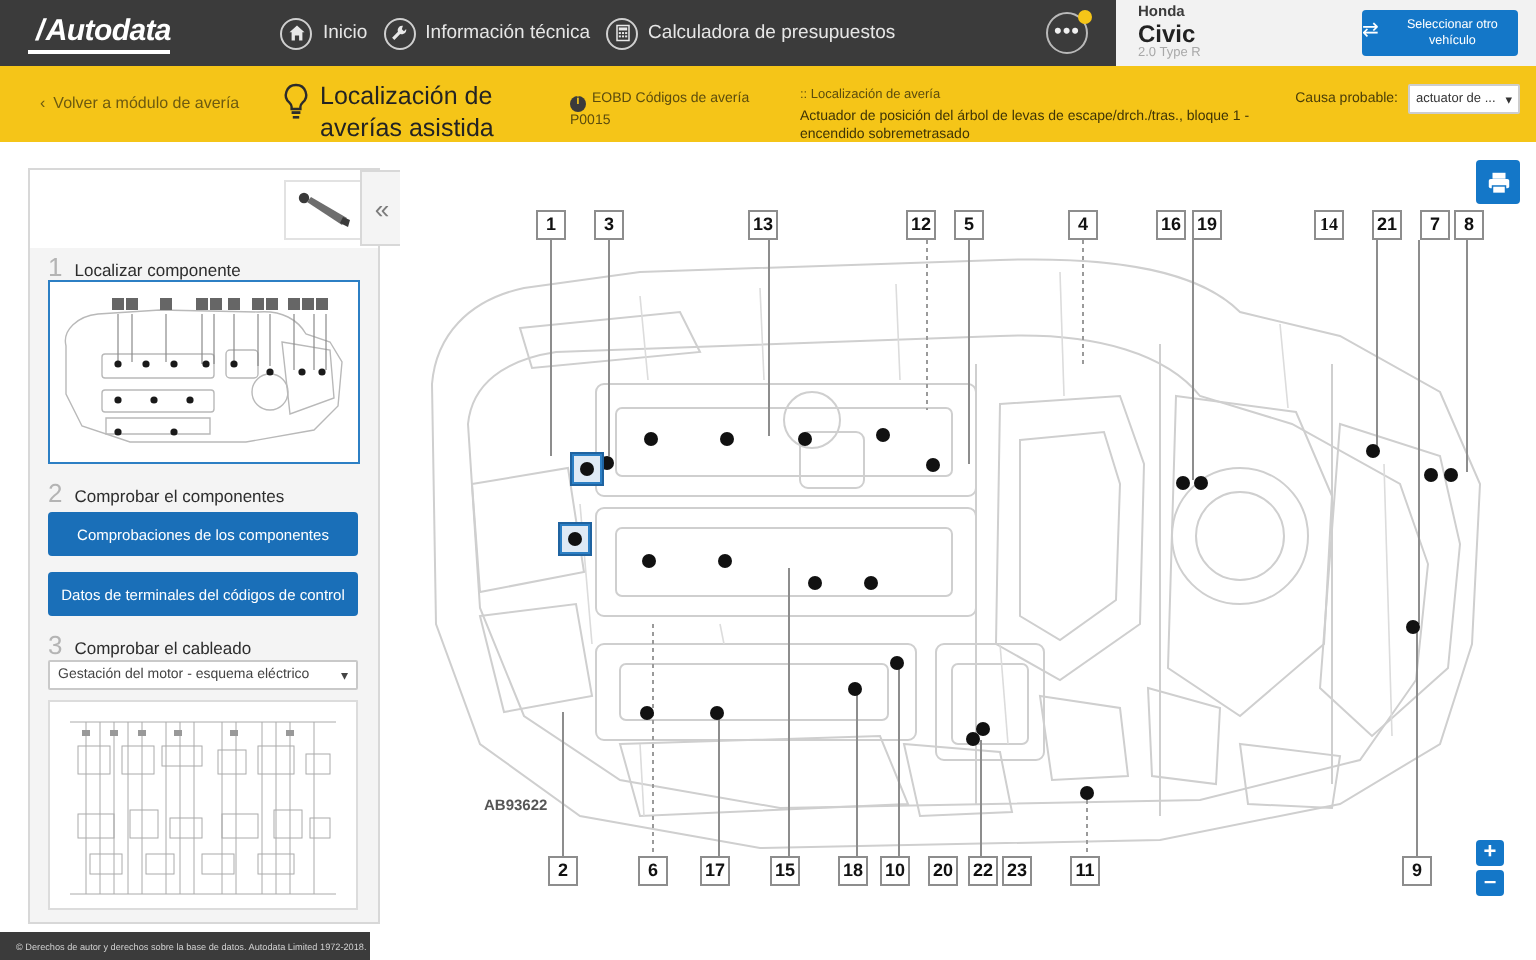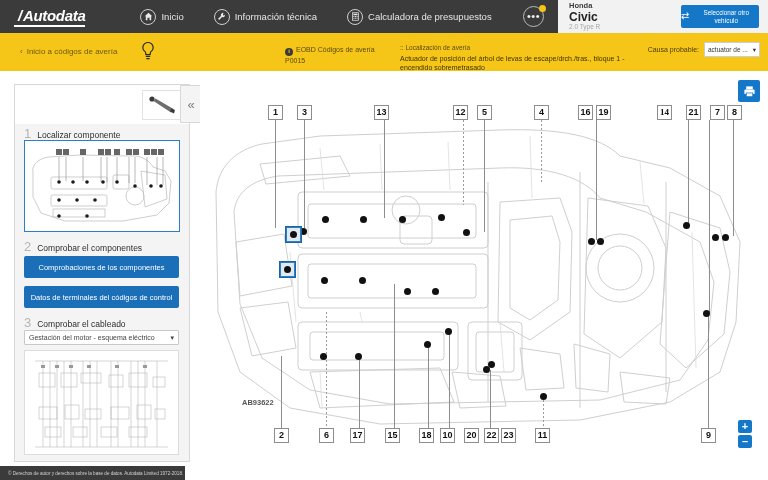--- a/index.html
+++ b/index.html
@@ -28,7 +28,7 @@
     padding-left:4px;
   }
   #logo .slash { font-weight:bold; font-style:italic; margin-right:1px;}
-  .navitems { display:flex; align-items:center; margin-left:55px; gap:30px;}
+  .navitems { display:flex; align-items:center; margin-left:55px; gap:8px;}
   .navitem { display:flex; align-items:center; gap:5px; color:#e6e6e6; font-size:9.5px; cursor:pointer;}
   .navcircle {
     width:16px;height:16px;border-radius:50%;border:1.2px solid #cfcfcf;

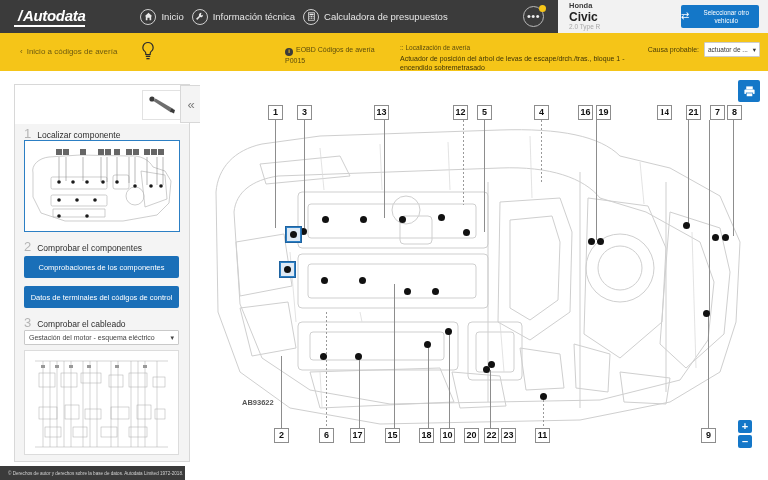--- a/index.html
+++ b/index.html
@@ -247,7 +247,7 @@
 <div id="yellowbar">
   <div id="back-link">
     <span>‹</span>
-    <span>Inicio a códigos de avería</span>
+    <span>Volver a módulo de avería</span>
   </div>
   <div id="bulb-icon">
     <svg width="16" height="22" viewBox="0 0 16 22">

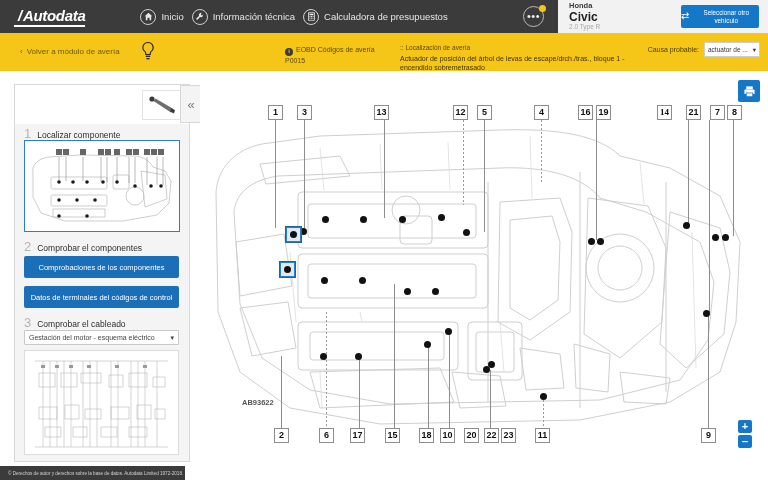--- a/index.html
+++ b/index.html
@@ -256,6 +256,7 @@
         <rect x="6.4" y="17" width="3.2" height="1.3" fill="#2b2b2b"></rect>
       </svg>
   </div>
+  <div id="page-title">Localización de averías asistida</div>
   <div id="eobd">
     <span id="eobd-i">i</span><span>EOBD Códigos de avería</span><br>
     <span>P0015</span>

